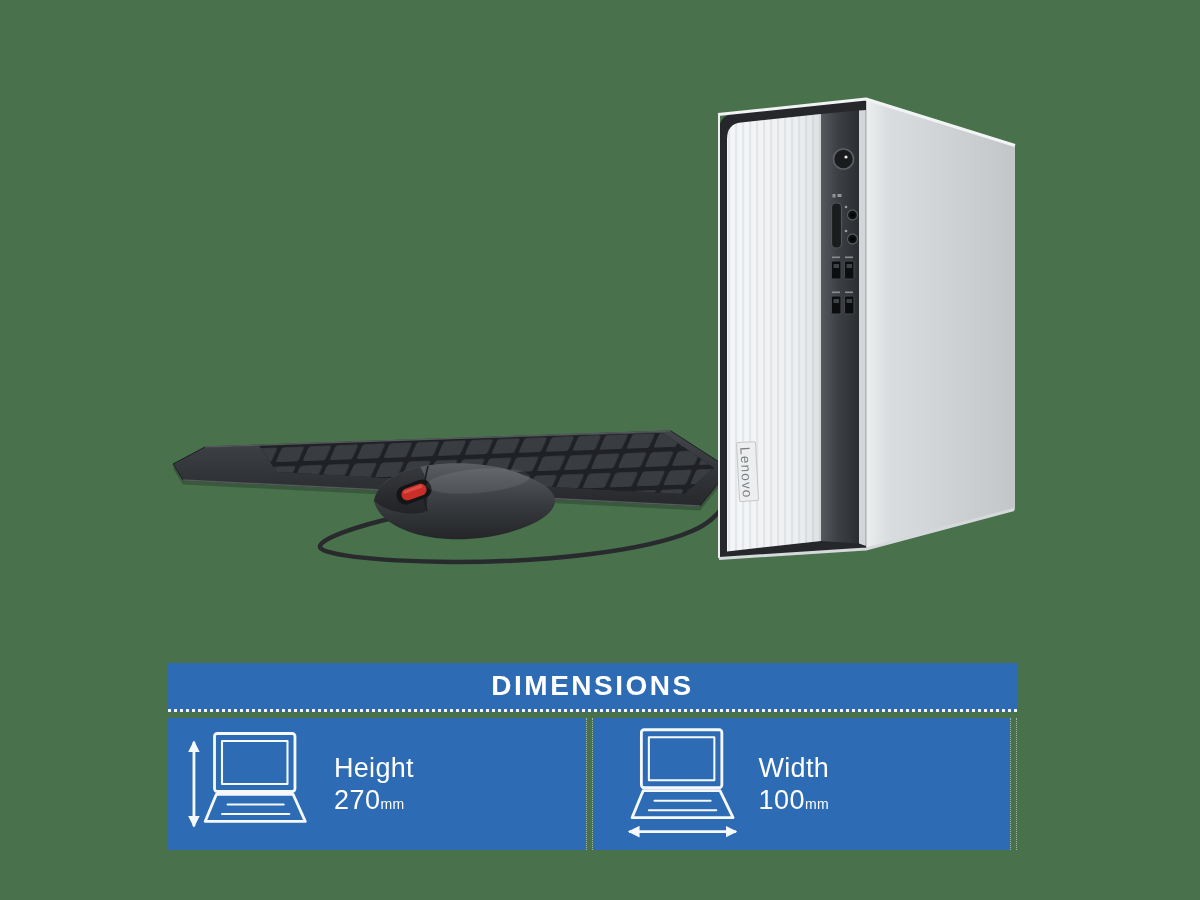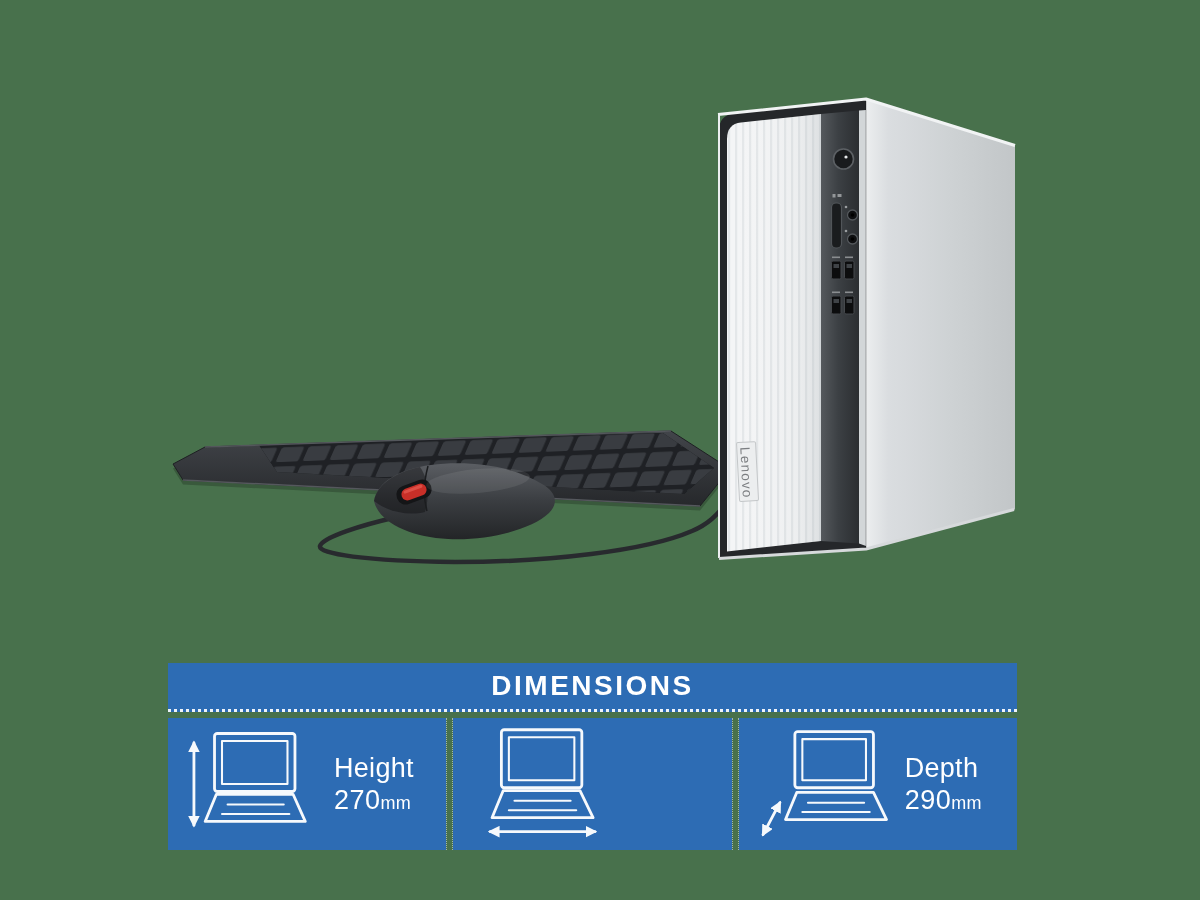--- a/index.html
+++ b/index.html
@@ -198,6 +198,12 @@
             <line class="ic" x1="26" y1="113" x2="138" y2="113" marker-start="url(#ah2)" marker-end="url(#ah2)"></line>
           </g>
         </svg>
+        <div class="card-text">
+          <div class="card-label">Width</div>
+          <div class="card-valrow">
+            <span class="card-value">100</span><span class="card-unit">mm</span>
+          </div>
+        </div>
       </div>
 
       <div class="separator"></div>

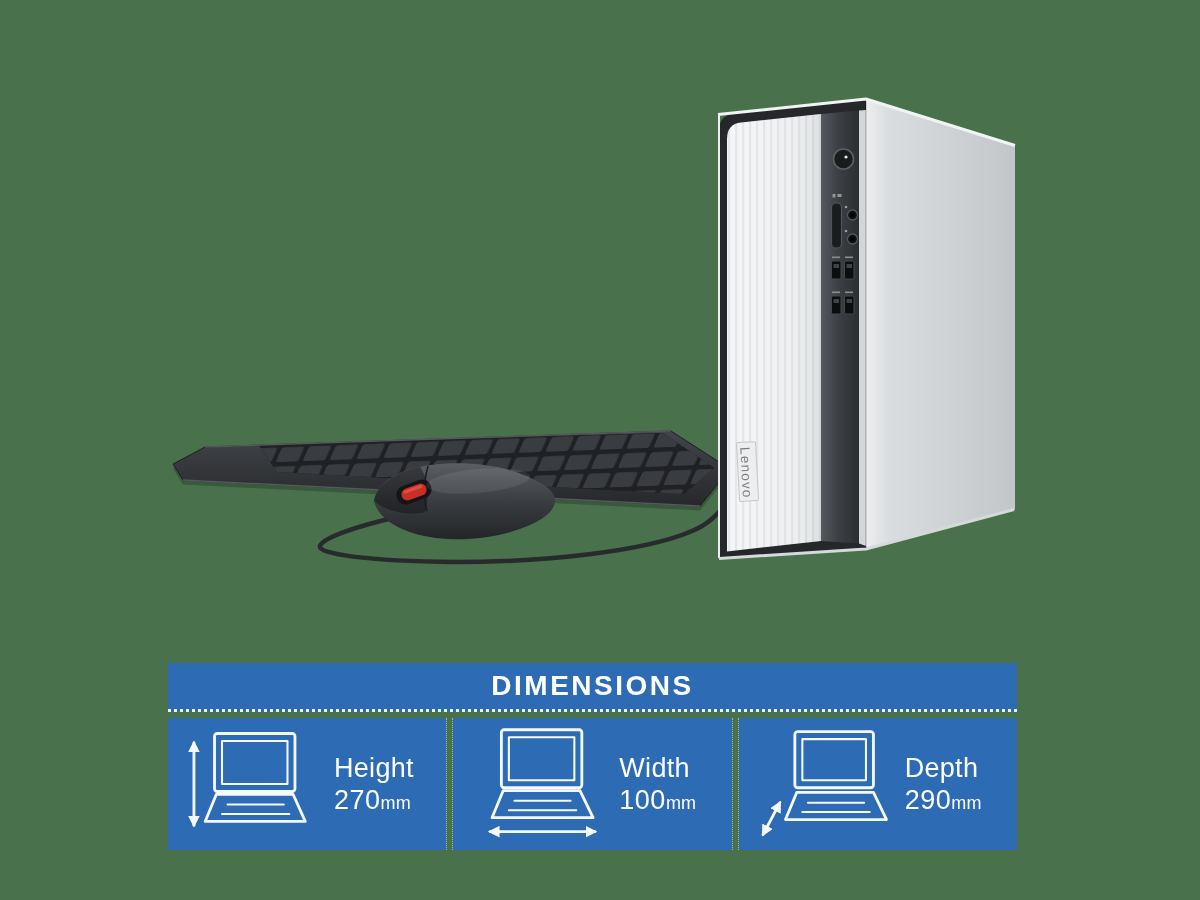--- a/index.html
+++ b/index.html
@@ -208,31 +208,6 @@
 
       <div class="separator"></div>
 
-      <div class="card">
-        <svg class="card-icon" viewBox="0 0 150 124">
-          <defs>
-            <marker id="ah3" viewBox="0 0 10 10" refX="8" refY="5" markerWidth="4.2" markerHeight="4.2" orient="auto-start-reverse">
-                <path d="M0,0 L10,5 L0,10 Z" fill="#fff"></path>
-              </marker>
-          </defs>
-          <g>
-            <rect class="ic" x="46" y="6" width="84" height="60" rx="3"></rect>
-            <rect class="ic2" x="54" y="14" width="68" height="44"></rect>
-            <path class="ic" d="M 36,100 L 48,71 L 130,71 L 144,100 Z"></path>
-            <line class="ic2" x1="60" y1="82" x2="120" y2="82"></line>
-            <line class="ic2" x1="54" y1="92" x2="126" y2="92"></line>
-          </g>
-          <g>
-            <line class="ic" x1="12" y1="116" x2="30" y2="82" marker-start="url(#ah3)" marker-end="url(#ah3)"></line>
-          </g>
-        </svg>
-        <div class="card-text">
-          <div class="card-label">Depth</div>
-          <div class="card-valrow">
-            <span class="card-value">290</span><span class="card-unit">mm</span>
-          </div>
-        </div>
-      </div>
 
     </div>
   </div>

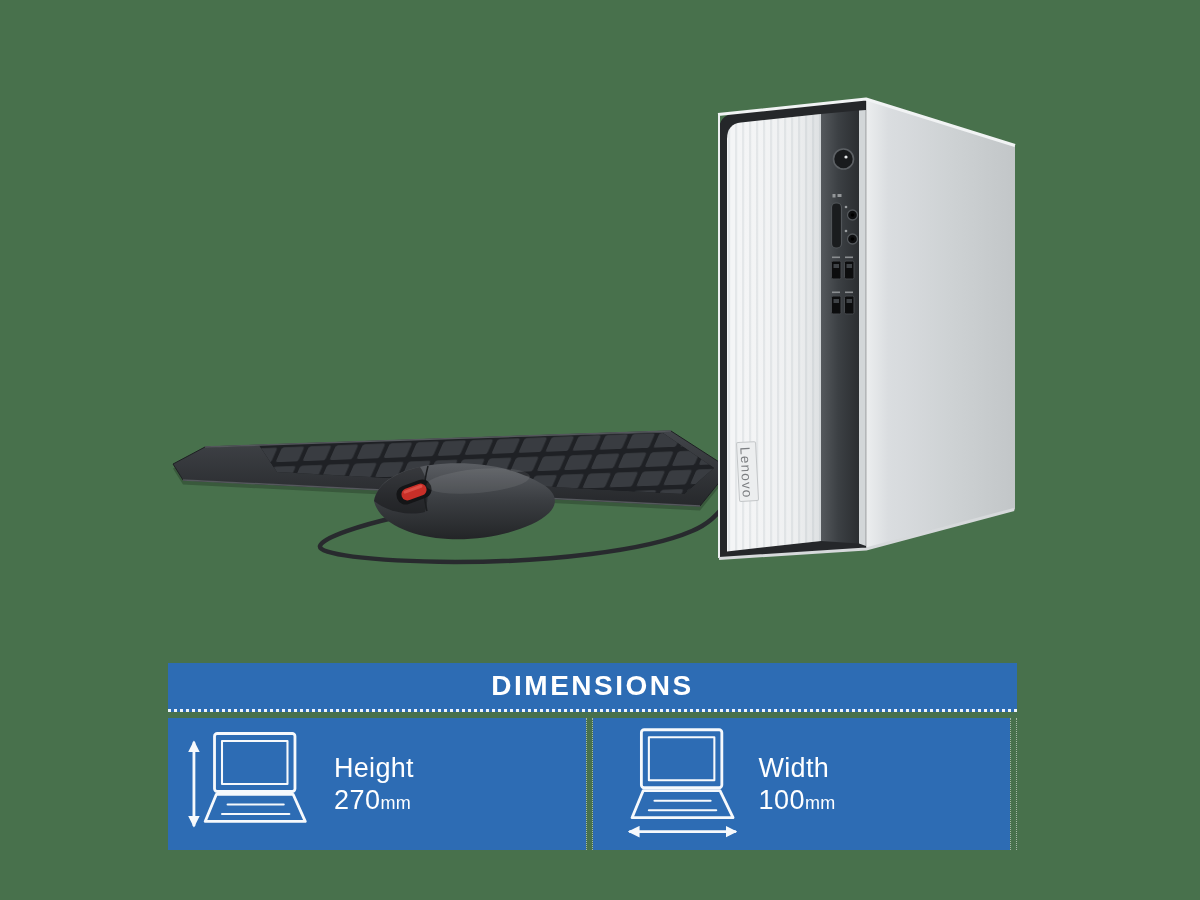--- a/index.html
+++ b/index.html
@@ -20,7 +20,7 @@
   .card-label{font-size:27px;letter-spacing:.3px;line-height:1.15;}
   .card-valrow{line-height:1.05;margin-top:2px;}
   .card-value{font-size:27px;letter-spacing:.5px;}
-  .card-unit{font-size:18px;letter-spacing:.2px;}
+  .card-unit{font-size:14px;letter-spacing:.2px;}
   .ic{stroke:#fff;stroke-width:3;fill:none;stroke-linejoin:round;stroke-linecap:round;opacity:.96;}
   .ic2{stroke:#fff;stroke-width:2.2;fill:none;stroke-linejoin:round;stroke-linecap:round;opacity:.96;}
 </style>

